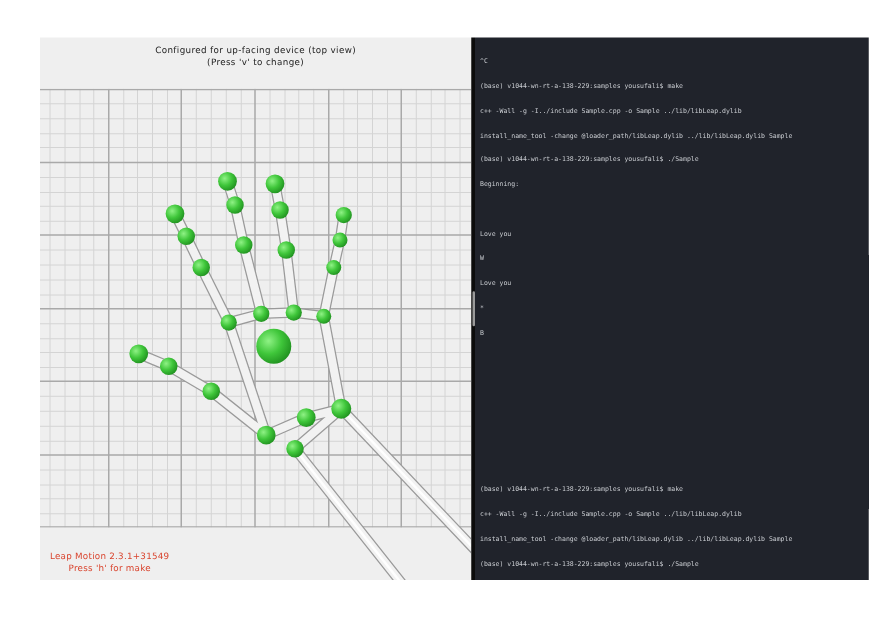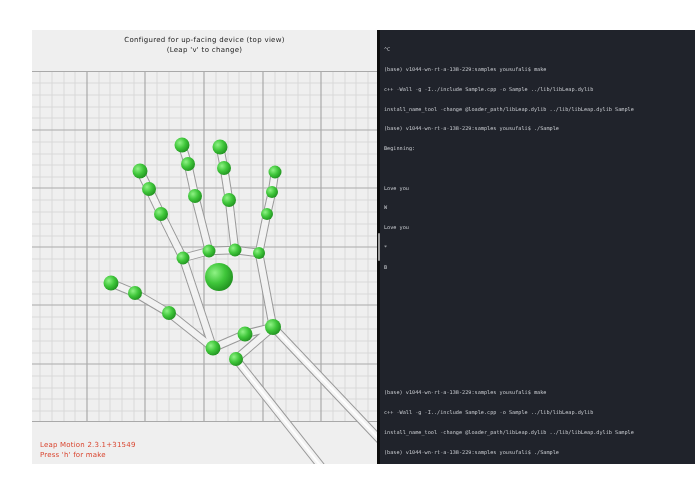--- a/index.html
+++ b/index.html
@@ -25,7 +25,7 @@
   <div class="viz">
     <div class="viz-header">
       <div>Configured for up-facing device (top view)</div>
-      <div>(Leap 'v' to change)</div>
+      <div>(Press 'v' to change)</div>
     </div>
 
     <svg class="grid" width="345" height="351" viewBox="0 0 345 351">

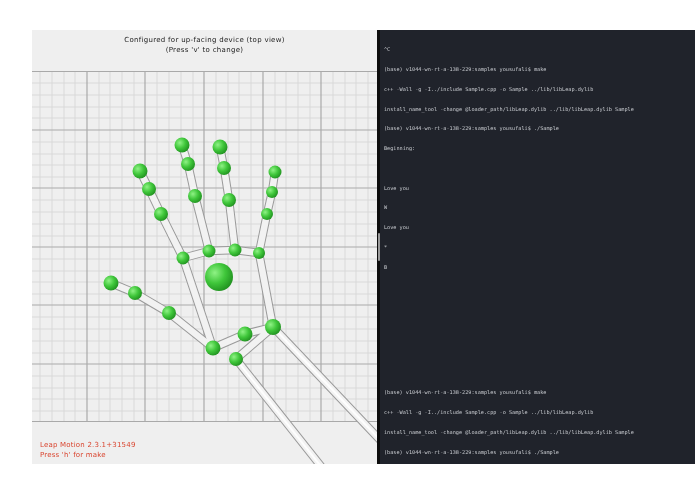--- a/index.html
+++ b/index.html
@@ -7,7 +7,7 @@
   .stage { position:absolute; left:0; top:30px; width:695px; height:434px;margin-left:32px; }
   .viz { position:absolute; left:0; top:0; width:345px; height:434px; background:#efefef; overflow:hidden; }
   .viz-header { position:absolute; left:0; top:5px; width:345px; text-align:center; font-family:"DejaVu Sans", sans-serif; font-size:7px; line-height:10px; color:#222; letter-spacing:0.3px; }
-  .viz-footer { position:absolute; left:8px; top:410px; font-family:"DejaVu Sans", sans-serif; font-size:7px; line-height:10px; color:#d9442e; letter-spacing:0.2px; }
+  .viz-footer { position:absolute; left:8px; top:410px; font-family:"DejaVu Sans", sans-serif; font-size:7px; line-height:10px; color:#d9442e; letter-spacing:0.2px;text-align:center; }
   .grid { position:absolute; left:0; top:41px; width:345px; height:351px; }
   .scene { position:absolute; left:0; top:0; width:345px; height:434px; }
   .divider { position:absolute; left:345px; top:0; width:3px; height:434px; background:#0c0c0c; }

